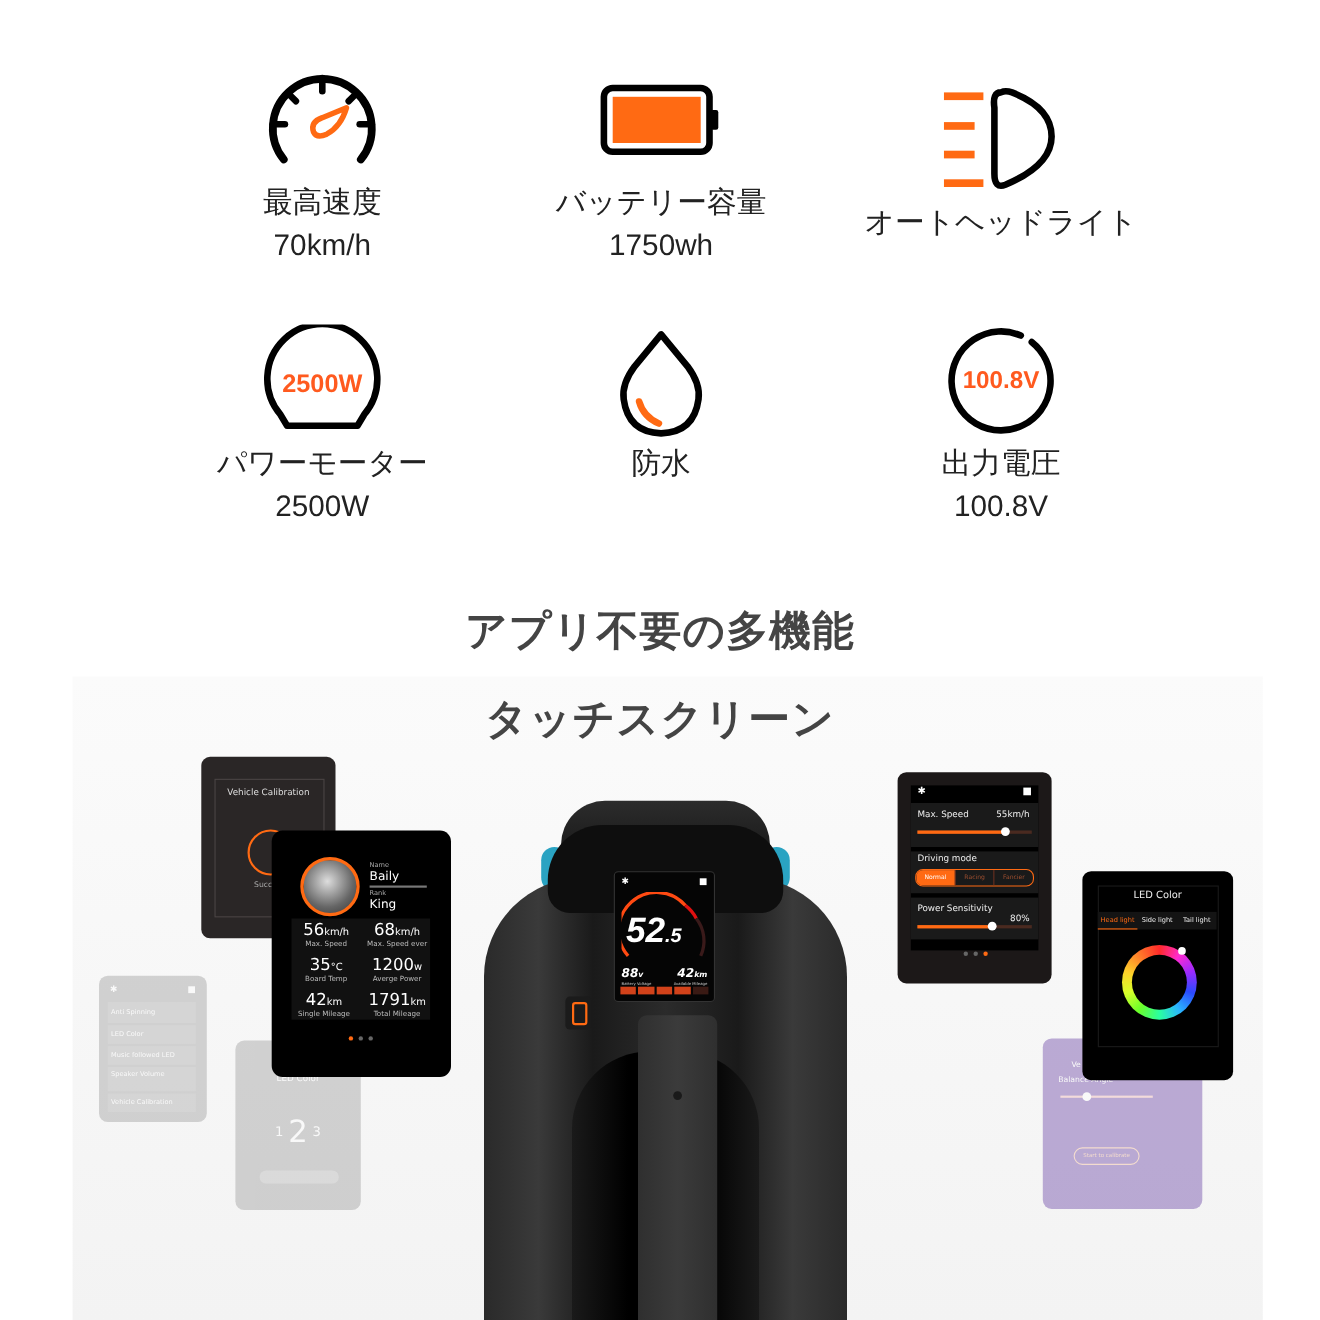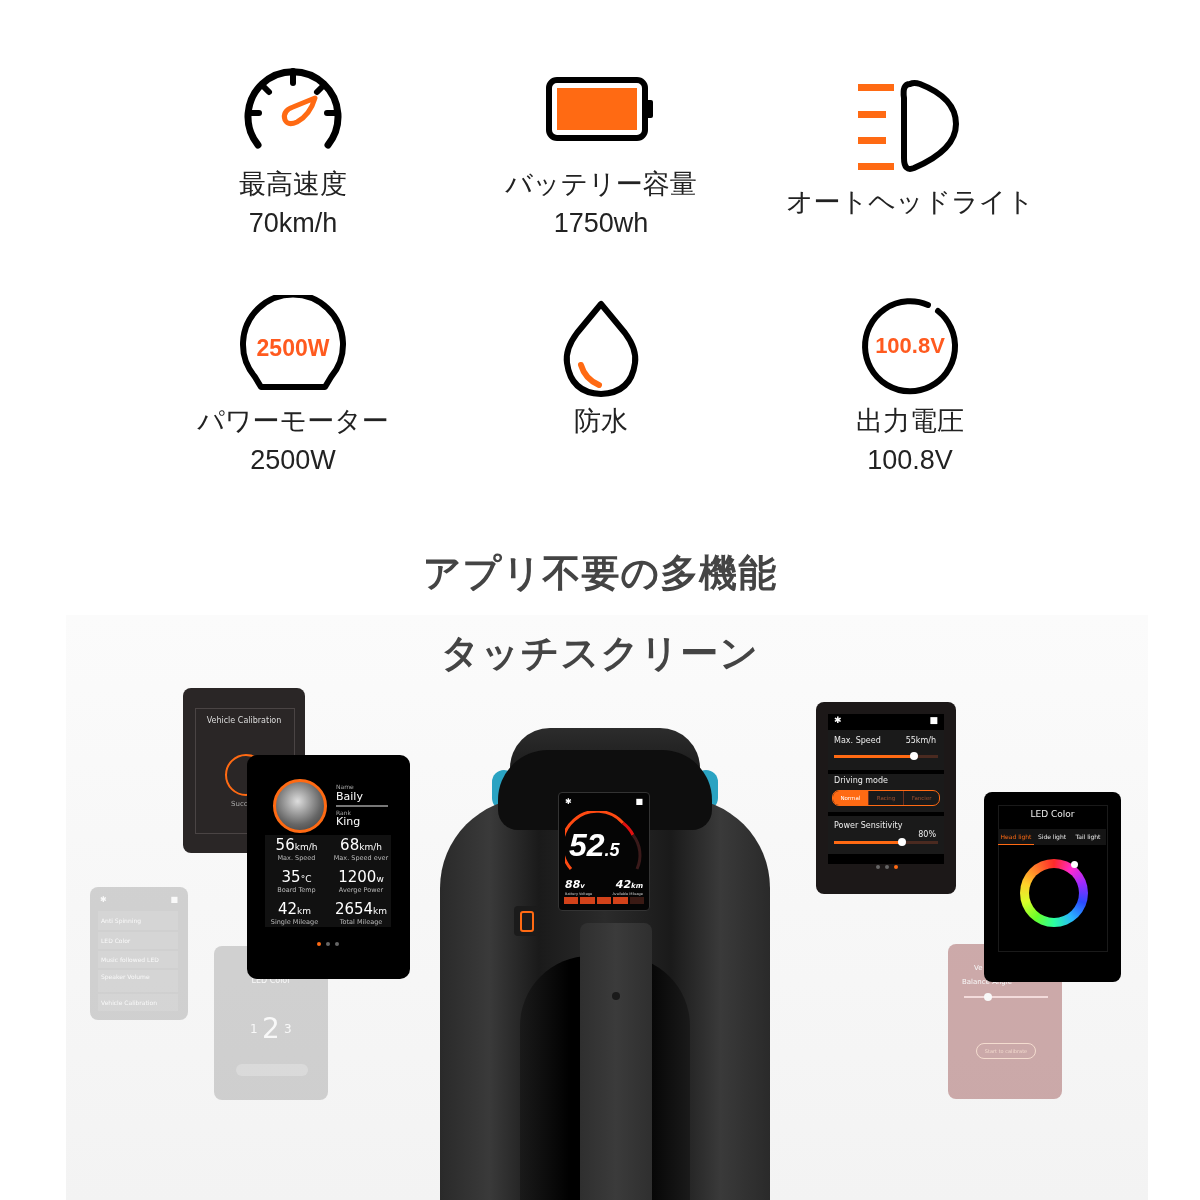--- a/index.html
+++ b/index.html
@@ -141,7 +141,7 @@
     <div style="font-size:6.5px;color:#bbb;">Single Mileage</div>
   </div>
   <div style="position:absolute;left:81px;top:144px;width:66px;text-align:center;color:#fff;">
-    <span style="font-size:15px;">2654</span><span style="font-size:9px;">km</span>
+    <span style="font-size:15px;">1791</span><span style="font-size:9px;">km</span>
     <div style="font-size:6.5px;color:#bbb;">Total Mileage</div>
   </div>
   <div style="position:absolute;left:70px;top:176px;">

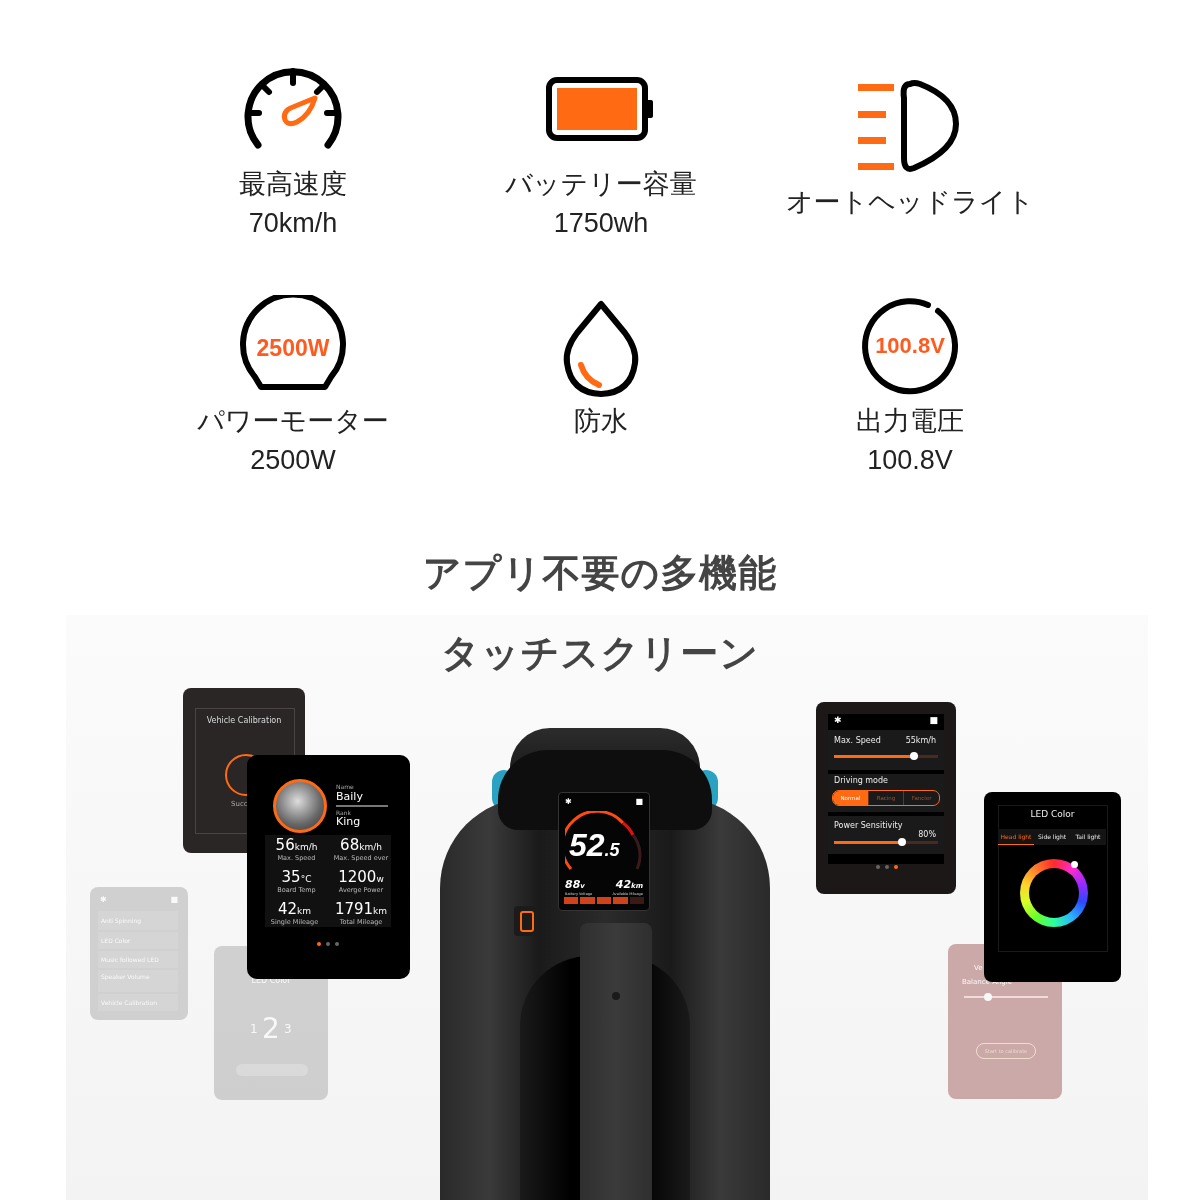--- a/index.html
+++ b/index.html
@@ -199,7 +199,7 @@
   </div>
 </div>
 
-<div class="screen faded" style="left:948px;top:944px;width:114px;height:155px;background:#7f1d1d;">
+<div class="screen faded" style="left:948px;top:944px;width:114px;height:155px;background:#4c1d95;padding-left:31px;">
   <div style="position:absolute;left:26px;top:20px;color:#fff;font-size:7px;">Ve</div>
   <div style="position:absolute;left:14px;top:34px;color:#fff;font-size:7px;">Balance Angle</div>
   <div style="position:absolute;left:16px;top:52px;width:84px;height:2px;background:#eaa;">

